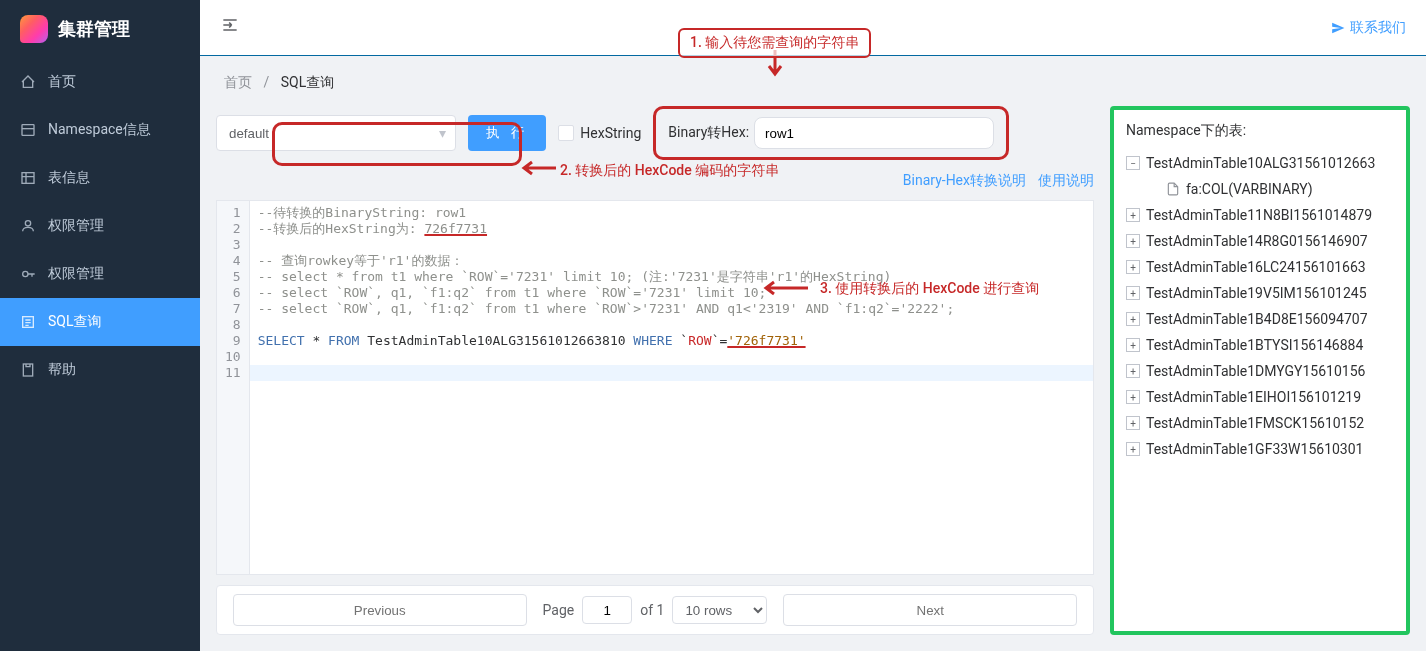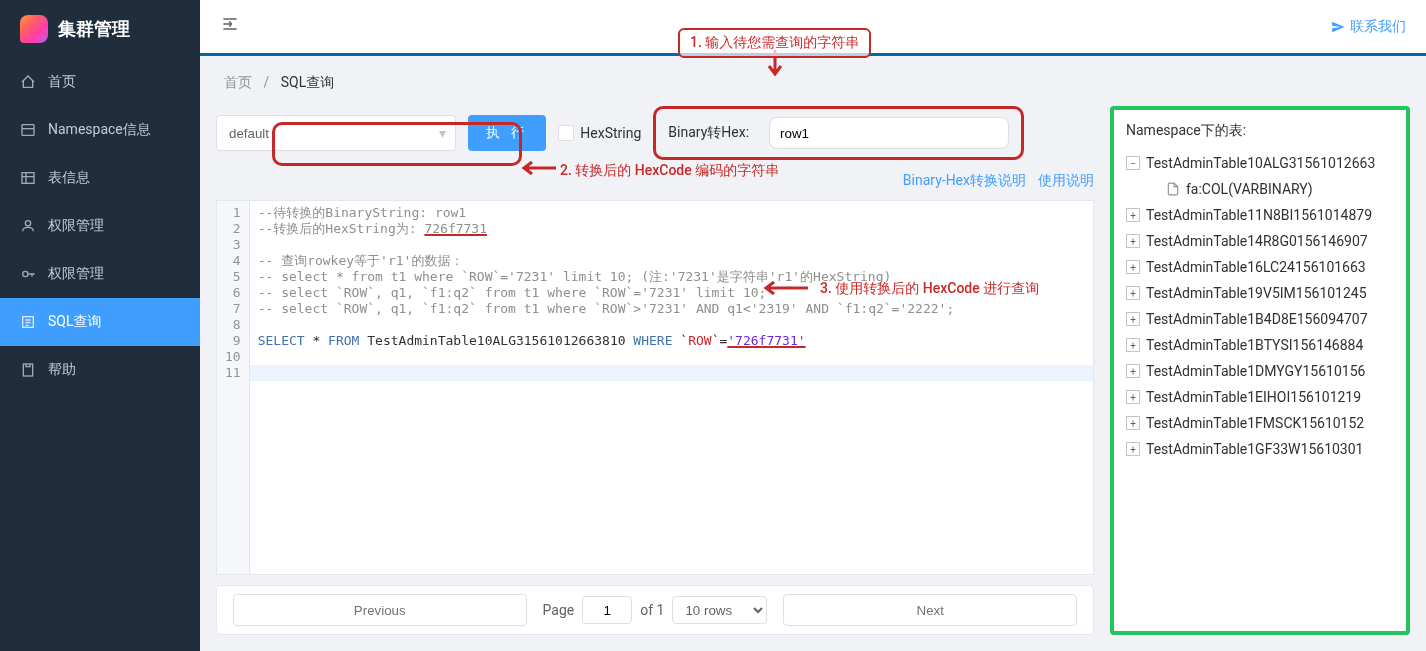--- a/index.html
+++ b/index.html
@@ -14,7 +14,7 @@
 .nav-item.active{background:#409eff;color:#fff}
 .nav-icon{width:16px;height:16px;opacity:0.8}
 .main{flex:1;display:flex;flex-direction:column;background:#f0f2f5;overflow:hidden}
-.topbar{height:56px;background:#fff;display:flex;align-items:center;padding:0 20px;border-bottom:3px solid #0369a1;justify-content:space-between}
+.topbar{height:56px;background:#fff;display:flex;align-items:center;padding:0 20px;border-bottom:1px solid #0369a1;justify-content:space-between}
 .collapse-btn{cursor:pointer;font-size:20px;color:#606266}
 .contact{color:#409eff;display:flex;align-items:center;gap:5px;cursor:pointer}
 .breadcrumb{padding:18px 24px 14px}

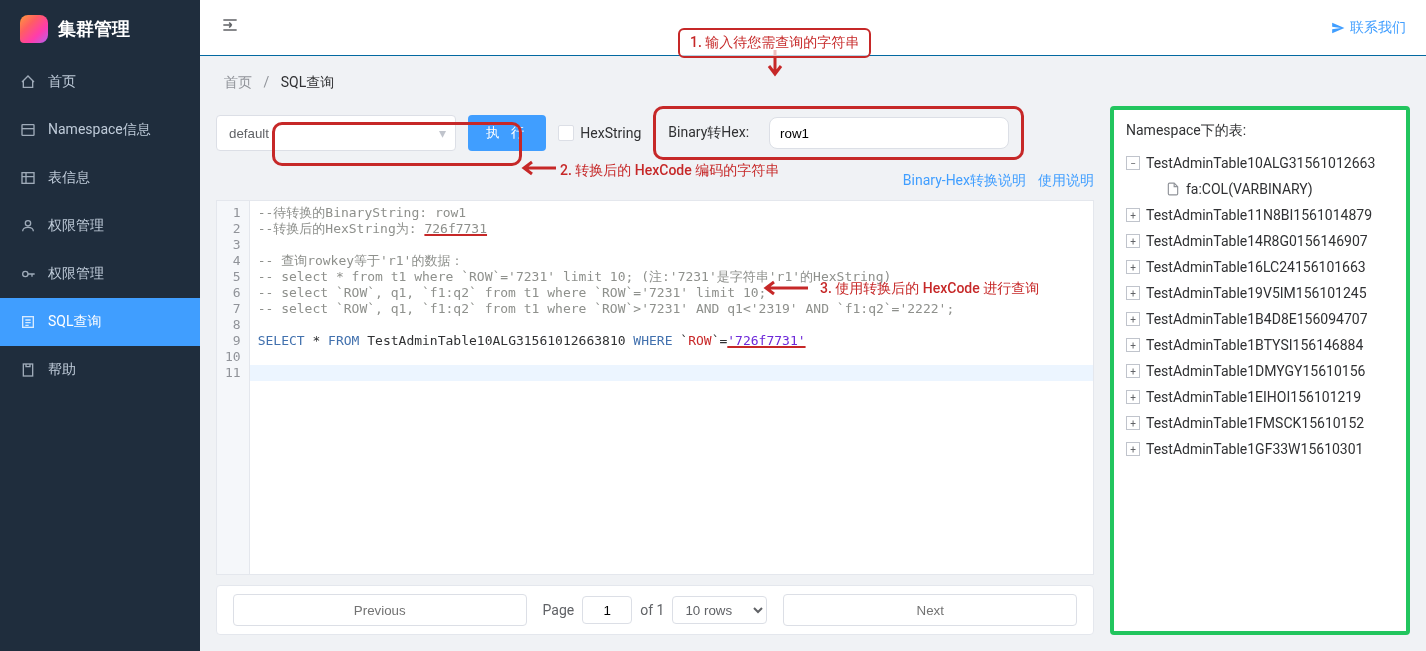--- a/index.html
+++ b/index.html
@@ -29,7 +29,7 @@
 .btn-primary{height:36px;padding:0 18px;background:#409eff;color:#fff;border:none;border-radius:4px;cursor:pointer;letter-spacing:4px}
 .checkbox-wrap{display:flex;align-items:center;gap:6px;cursor:pointer}
 .checkbox{width:16px;height:16px;border:1px solid #dcdfe6;border-radius:2px;background:#fff}
-.hex-group{display:flex;align-items:center;gap:20px;border:3px solid #c62828;border-radius:10px;padding:8px 12px}
+.hex-group{display:flex;align-items:center;gap:5px;border:3px solid #c62828;border-radius:10px;padding:8px 12px}
 .hex-input{width:240px;height:32px;border:1px solid #dcdfe6;border-radius:8px;padding:0 10px}
 .link{color:#409eff;cursor:pointer}
 .links-right{margin-left:auto;display:flex;gap:12px}

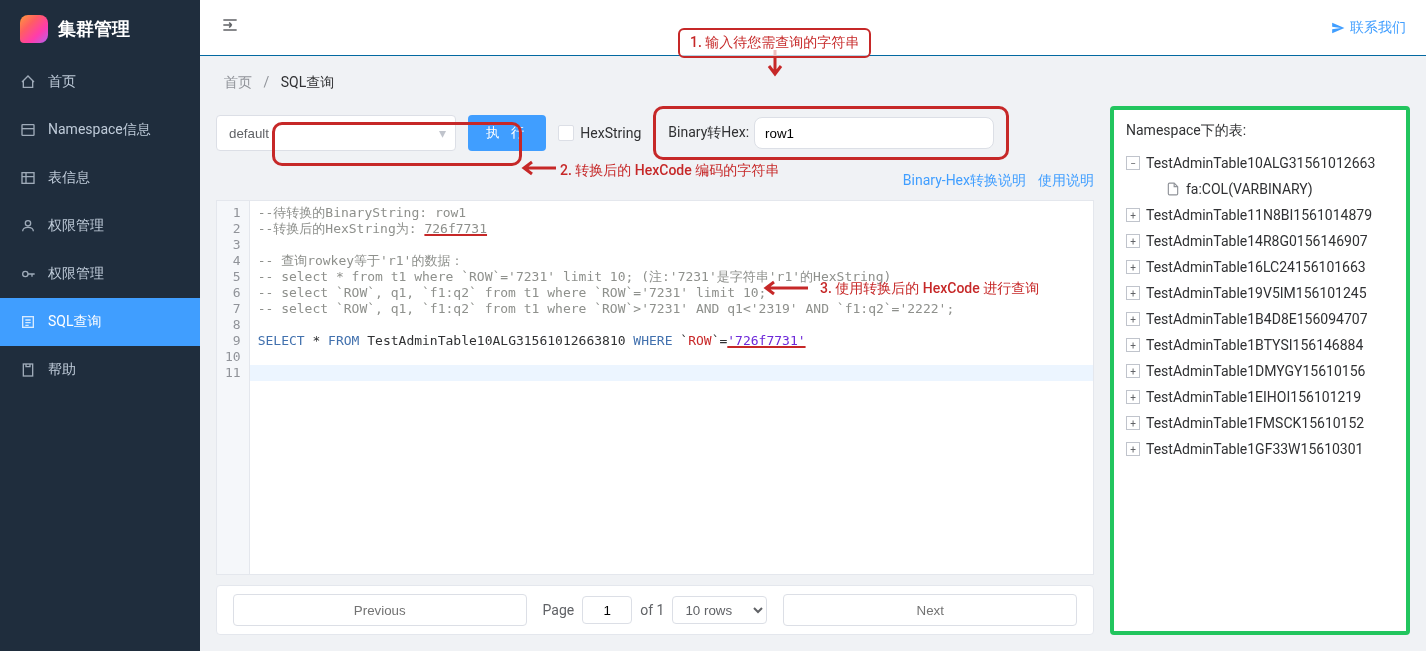--- a/index.html
+++ b/index.html
@@ -41,7 +41,7 @@
 .code div{height:16px}
 .comment{color:#8e908c}
 .kw{color:#4271ae}
-.str{color:#6d28d9}
+.str{color:#a16207}
 .underline{text-decoration:underline;text-decoration-color:#c62828;text-decoration-thickness:2px}
 .line-hl{background:#ecf5ff;position:absolute;left:0;right:0;height:16px;z-index:0}
 .pager{background:#fff;border:1px solid #e4e7ed;border-radius:4px;display:flex;align-items:center;justify-content:space-between;padding:8px 16px;gap:16px}

